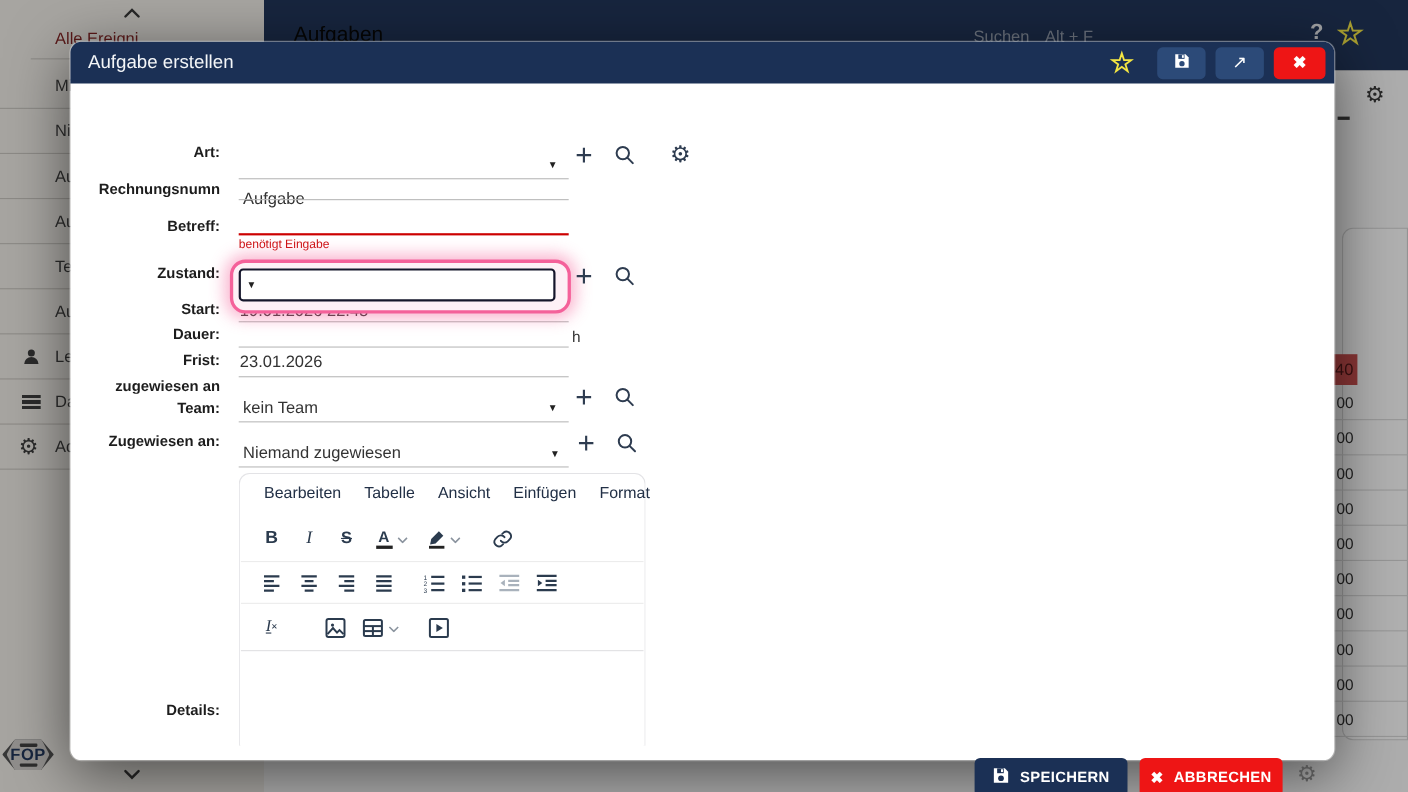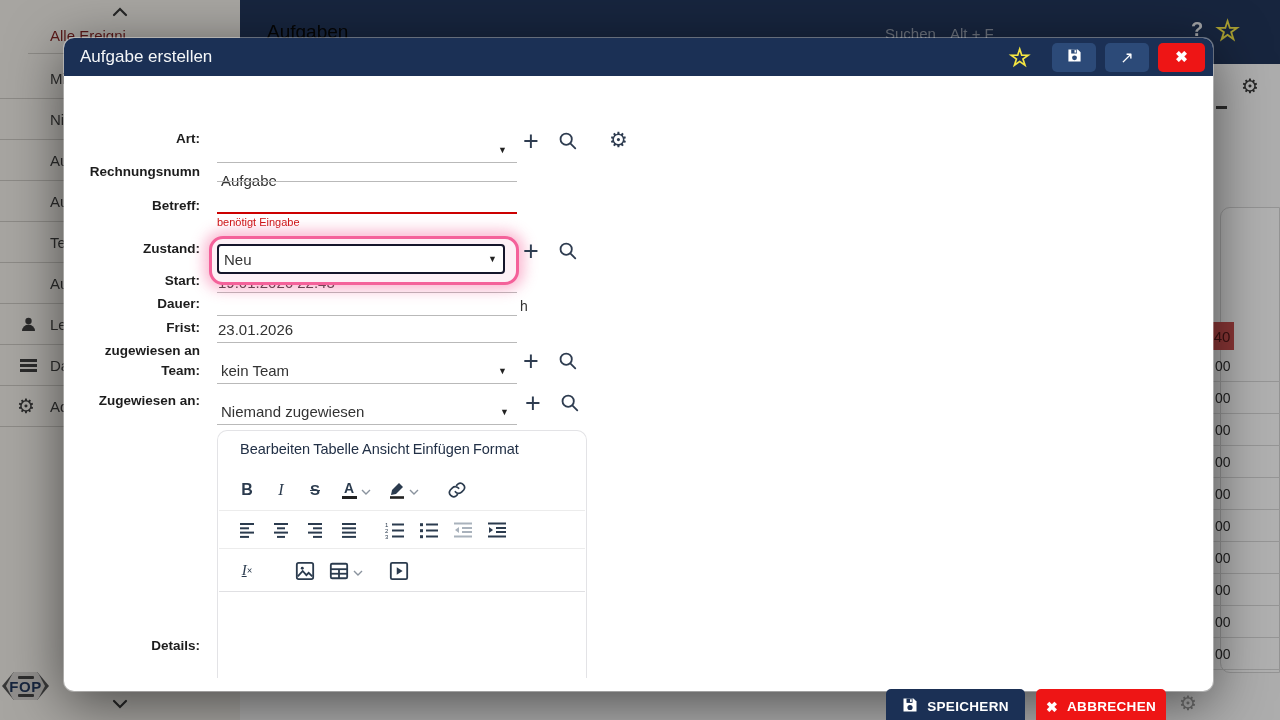--- a/index.html
+++ b/index.html
@@ -246,7 +246,6 @@
       <div class="abs lbl" style="top:165px;">Zustand:</div>
       <div class="abs focus-ring"></div>
       <div class="abs combo">
-        <span class="val">Neu</span>
         <span class="dd-arrow">▼</span>
       </div>
       <div class="abs icon-plus" style="left:459px; top:162px;">+</div>

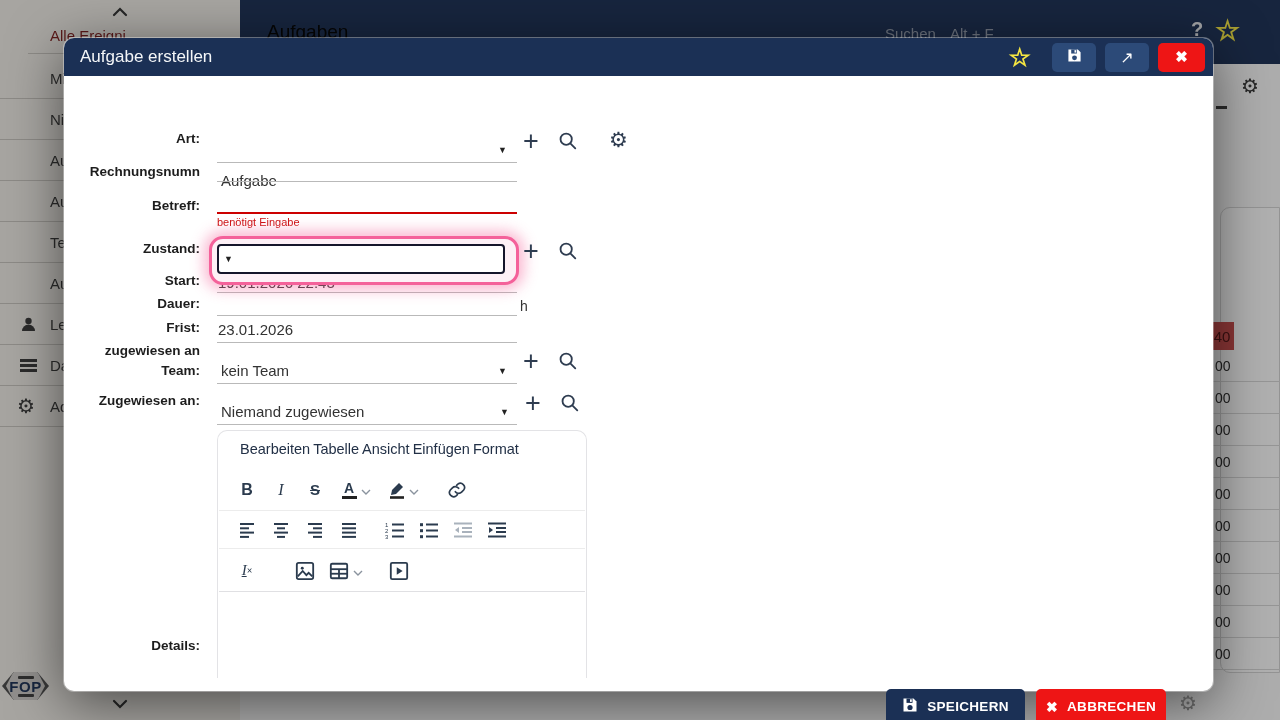--- a/index.html
+++ b/index.html
@@ -82,7 +82,7 @@
   
   .editor { left:153px; top:354px; width:370px; height:248px; background:#fff;
     border:1px solid #e3e3e6; border-bottom:none; border-radius:10px 10px 0 0; }
-  .menubar { position:absolute; left:22px; top:10px; display:flex; gap:3px;
+  .menubar { position:absolute; left:22px; top:10px; display:flex; gap:21px;
     font-size:14.5px; color:#223046; }
   .menubar span { cursor:pointer; }
   .t-row { position:absolute; left:1px; width:366px; display:flex; align-items:center;

